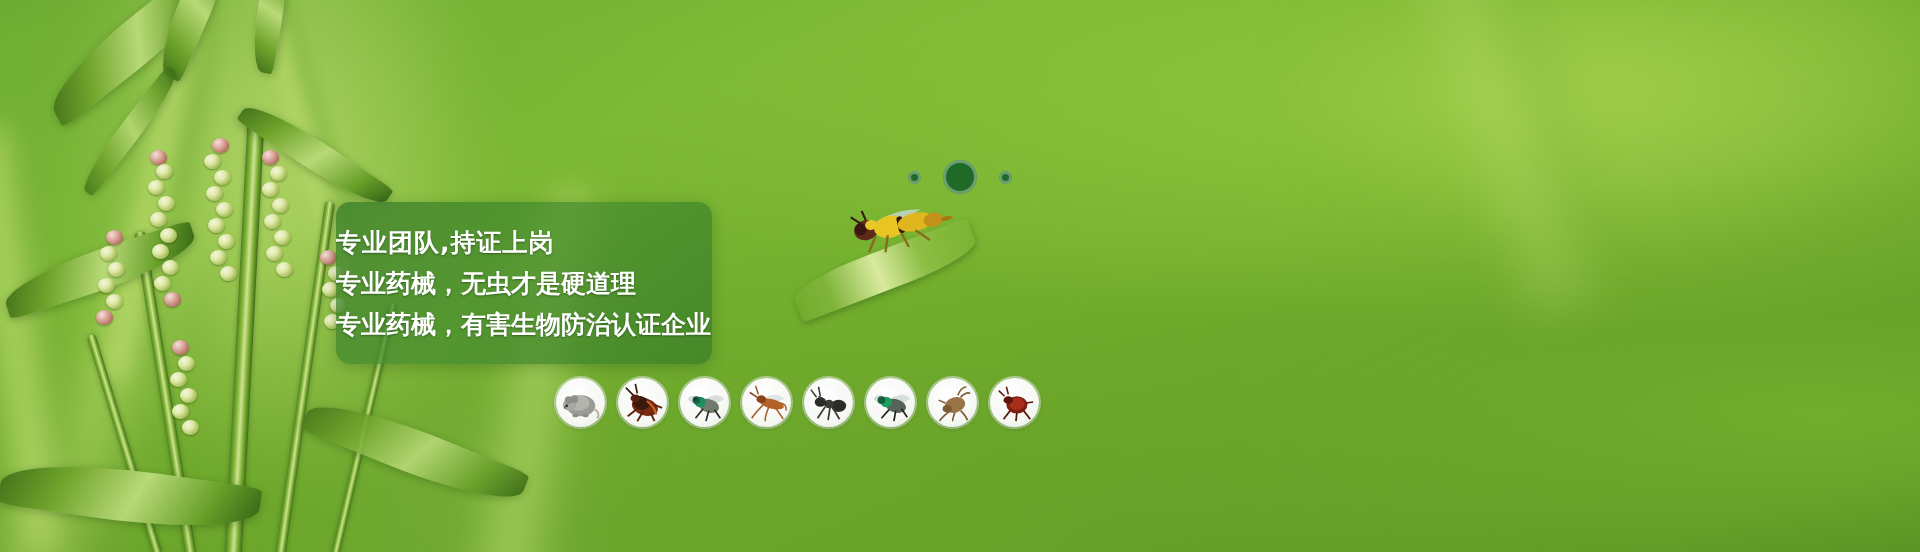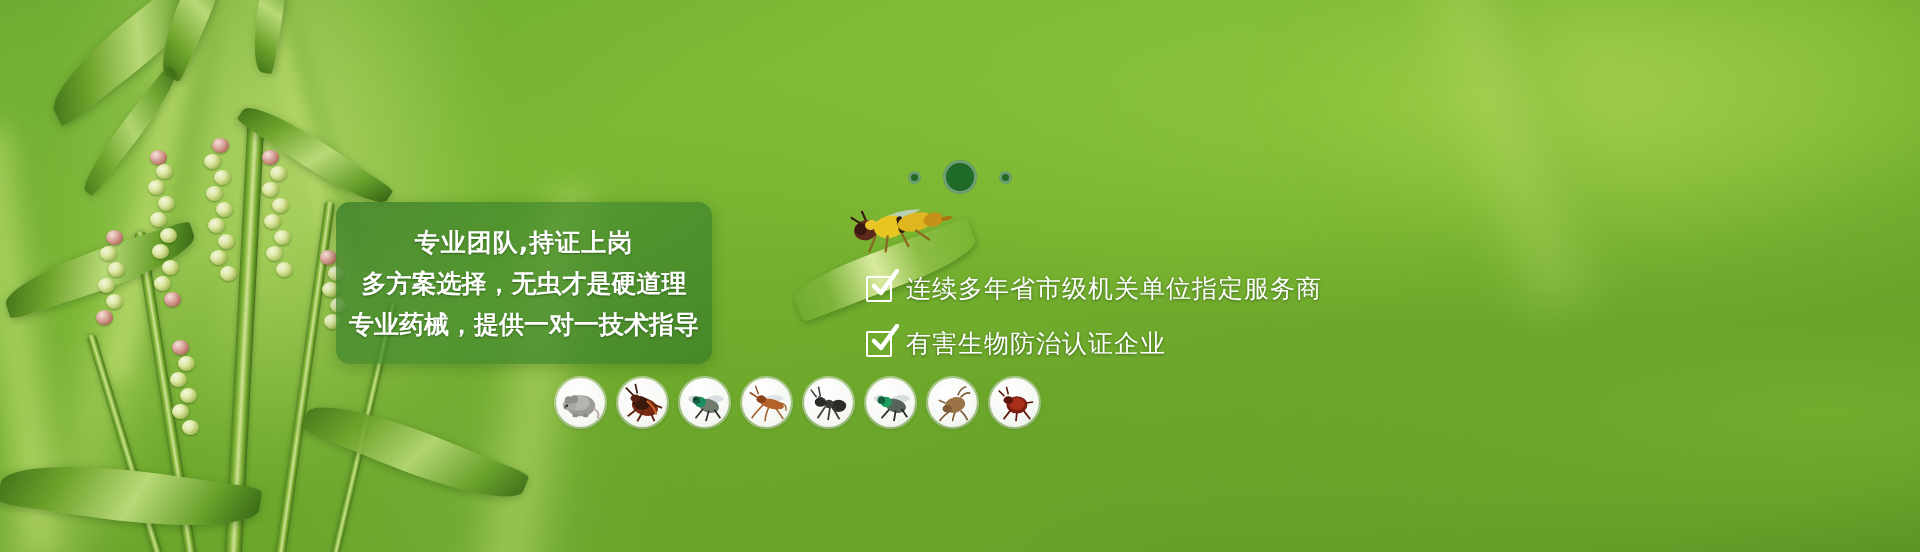--- a/index.html
+++ b/index.html
@@ -174,7 +174,7 @@
     color: #ffffff;
   }
   .panel-lines .pl {
-    text-align: center;
+    text-align: left;
     font-weight: 700;
     white-space: nowrap;
     text-shadow: 0 1px 2px rgba(10,40,5,.45);

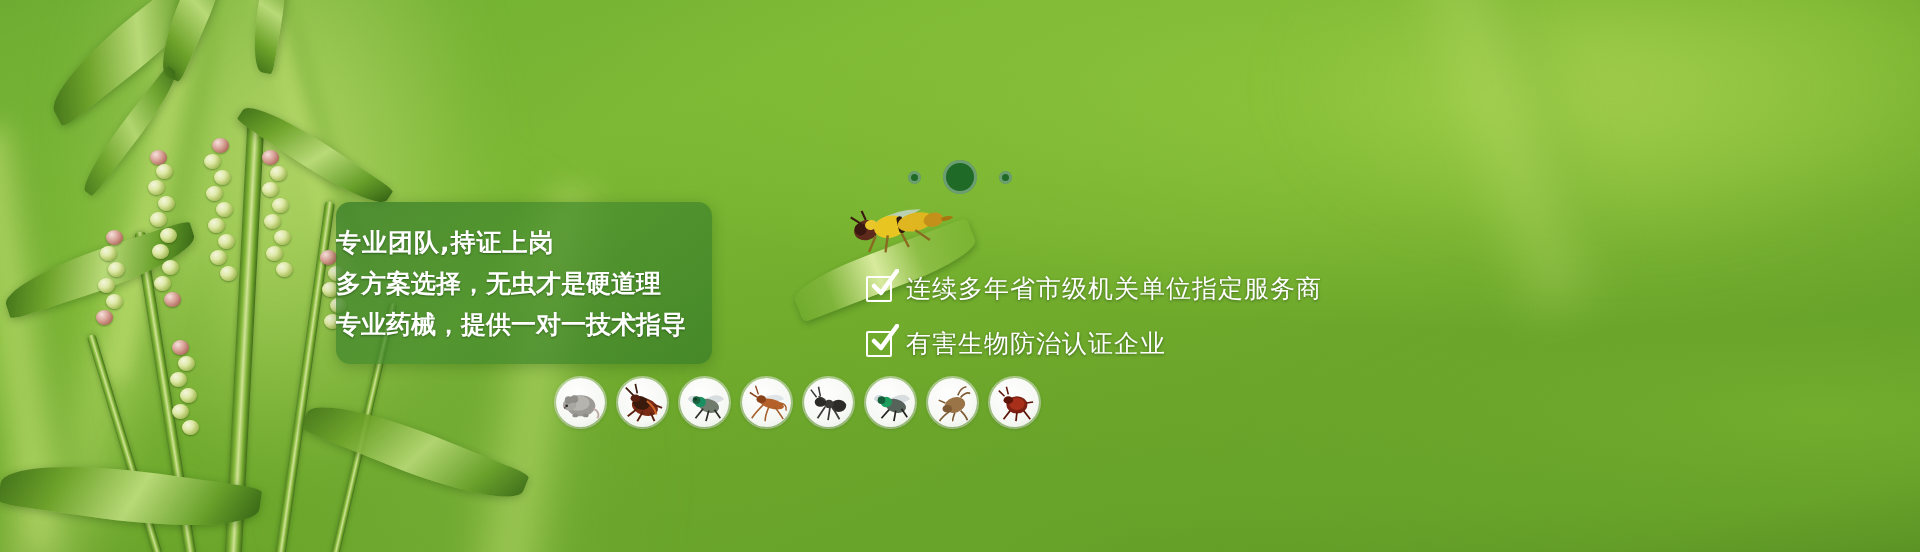--- a/index.html
+++ b/index.html
@@ -386,7 +386,7 @@
   <div class="panel"></div>
   <div class="panel-lines">
     <div class="pl l1">专业团队,持证上岗</div>
-    <div class="pl l2">多方案选择，无虫才是硬道理</div>
+    <div class="pl l2">专业药械，无虫才是硬道理</div>
     <div class="pl l3">专业药械，提供一对一技术指导</div>
   </div>
 

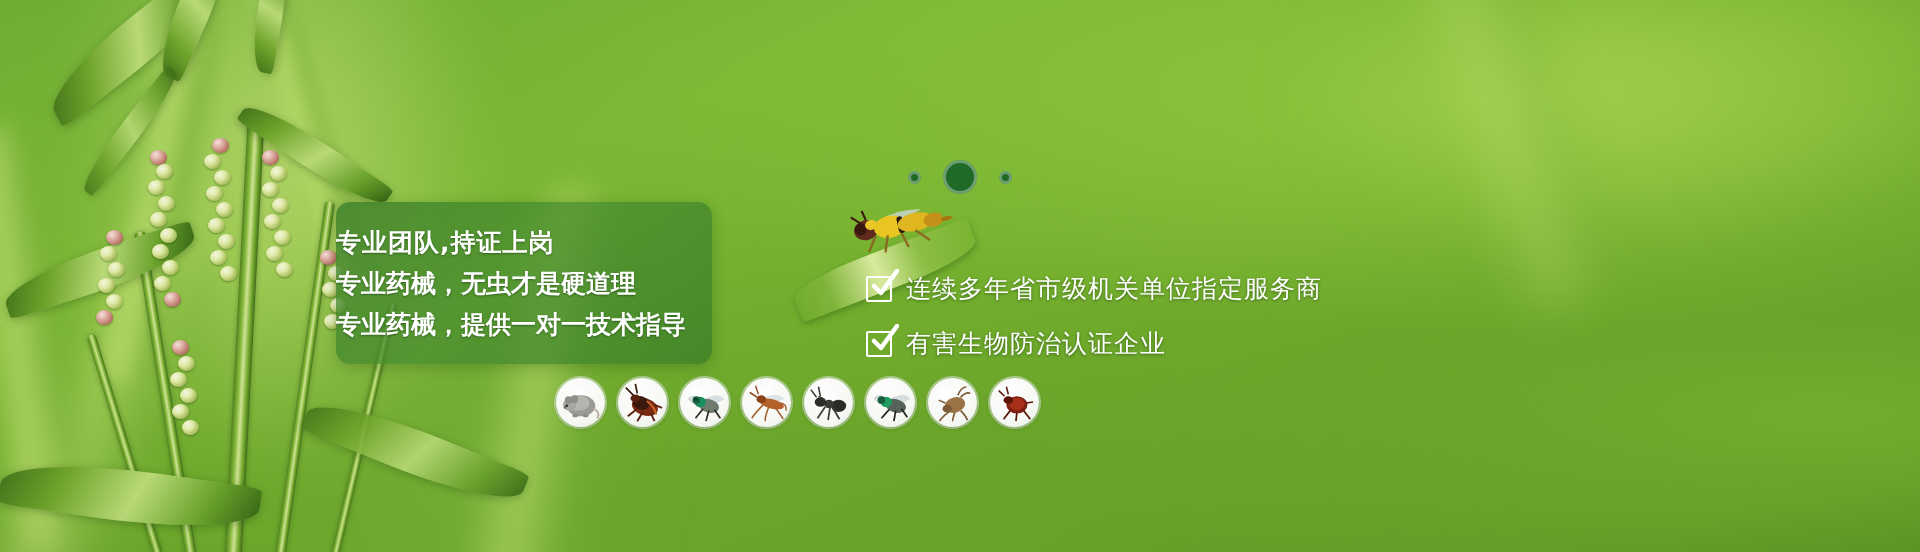--- a/index.html
+++ b/index.html
@@ -390,26 +390,6 @@
     <div class="pl l3">专业药械，提供一对一技术指导</div>
   </div>
 
-  <div class="checklist">
-    <div class="check-row">
-      <span class="check-box">
-        <span class="sq"></span>
-        <svg class="tick" viewBox="0 0 30 30" aria-hidden="true">
-          <path d="M5 17 L12 24 L28 2" stroke="#ffffff" stroke-width="4.5" fill="none" stroke-linecap="round" stroke-linejoin="round"></path>
-        </svg>
-      </span>
-      <span class="check-text">连续多年省市级机关单位指定服务商</span>
-    </div>
-    <div class="check-row">
-      <span class="check-box">
-        <span class="sq"></span>
-        <svg class="tick" viewBox="0 0 30 30" aria-hidden="true">
-          <path d="M5 17 L12 24 L28 2" stroke="#ffffff" stroke-width="4.5" fill="none" stroke-linecap="round" stroke-linejoin="round"></path>
-        </svg>
-      </span>
-      <span class="check-text">有害生物防治认证企业</span>
-    </div>
-  </div>
 
   <div class="pests">
 

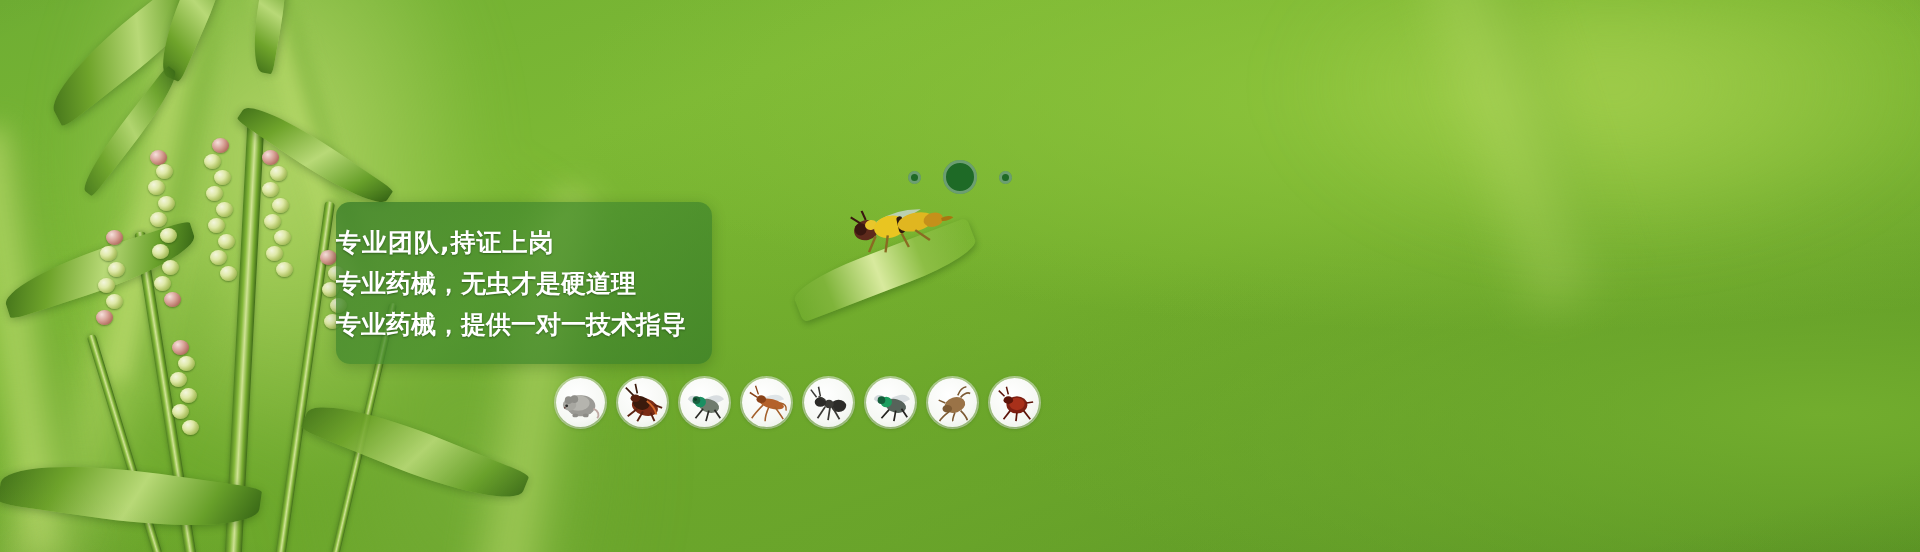--- a/index.html
+++ b/index.html
@@ -387,7 +387,7 @@
   <div class="panel-lines">
     <div class="pl l1">专业团队,持证上岗</div>
     <div class="pl l2">专业药械，无虫才是硬道理</div>
-    <div class="pl l3">专业药械，提供一对一技术指导</div>
+    <div class="pl l3">专业药械，有害生物防治认证企业</div>
   </div>
 
 

